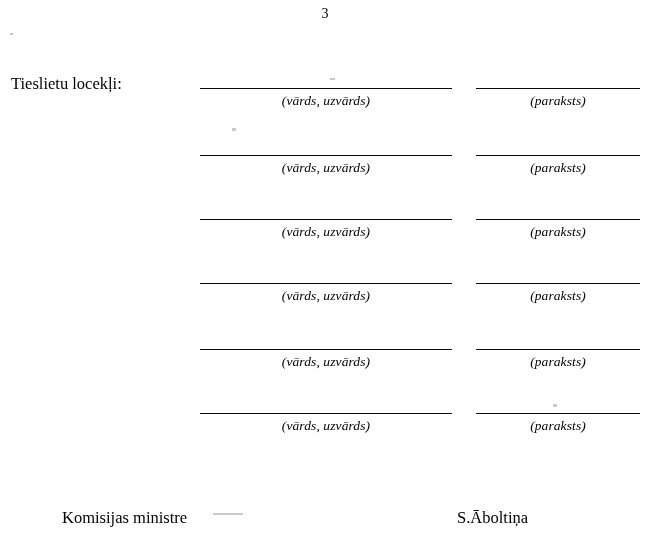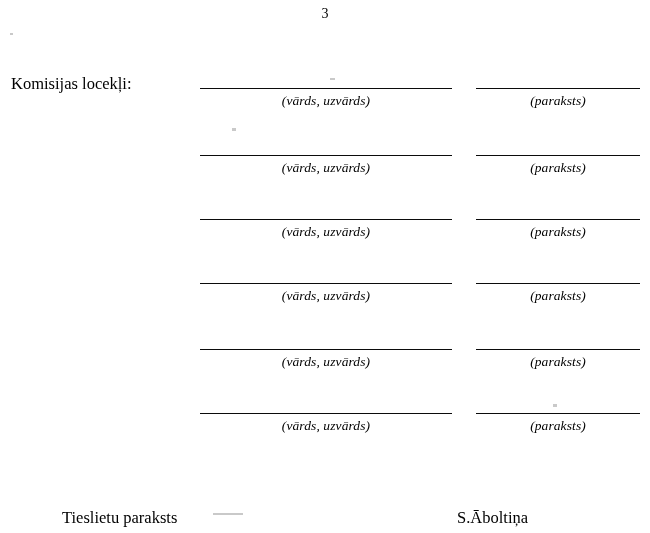--- a/index.html
+++ b/index.html
@@ -98,7 +98,7 @@
 
   <div class="page-number">3</div>
 
-  <div class="members-label">Komisijas locekļi:</div>
+  <div class="members-label">Tieslietu locekļi:</div>
 
   <div class="sig-row" style="top:88px;">
     <div class="sig-cell cell-name">

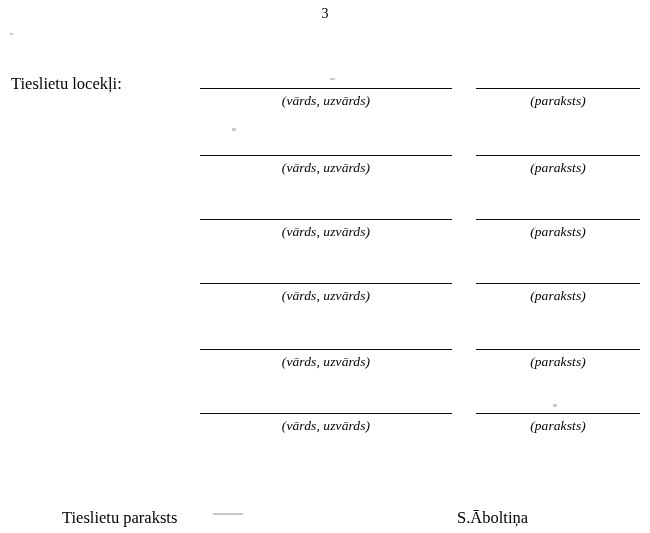--- a/index.html
+++ b/index.html
@@ -166,7 +166,7 @@
     </div>
   </div>
 
-  <div class="footer-left">Tieslietu paraksts</div>
+  <div class="footer-left">Komisijas ministre</div>
   <div class="footer-right">S.Āboltiņa</div>
 
   <div class="speck" style="left:10px; top:33px; width:3px; height:2px;"></div>

